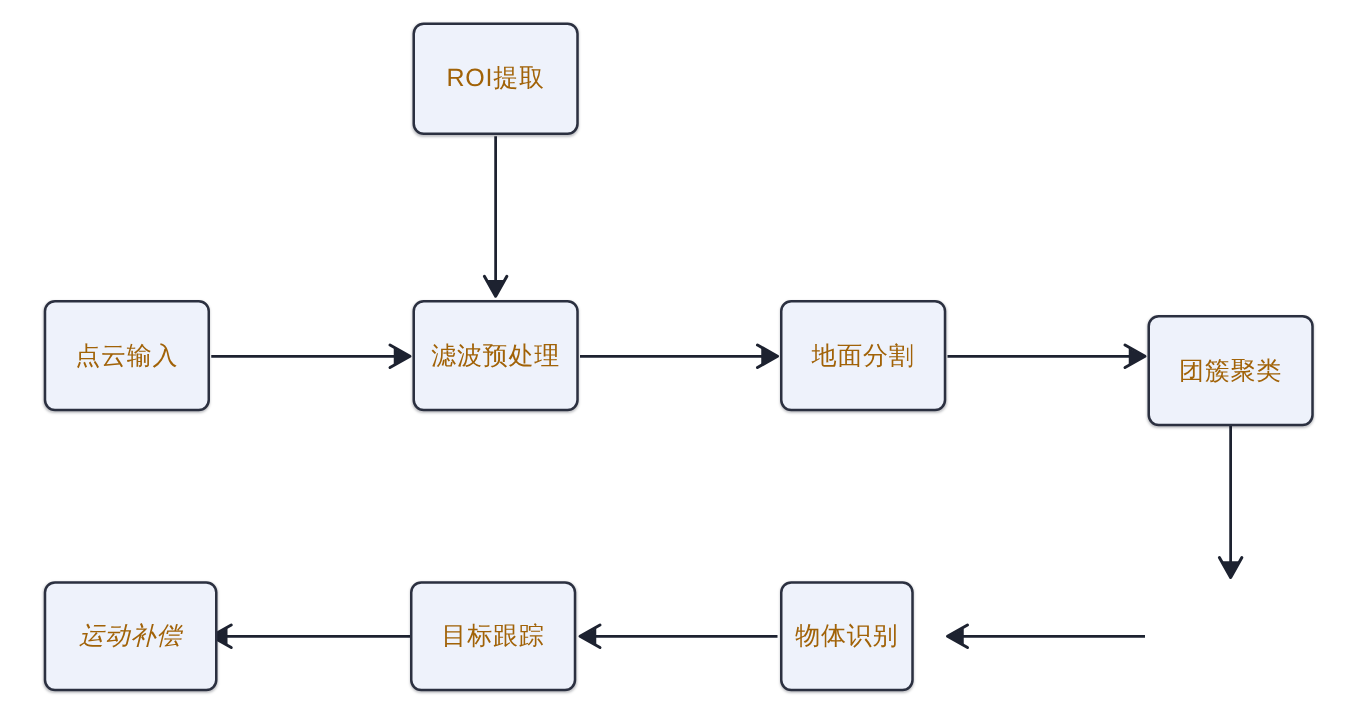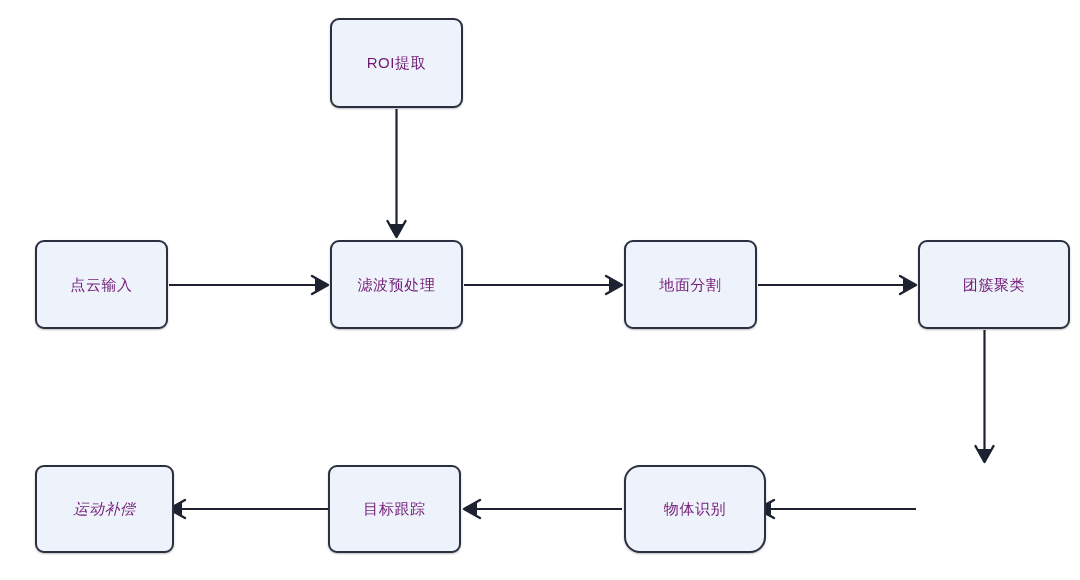--- a/index.html
+++ b/index.html
@@ -38,9 +38,9 @@
     box-shadow: 0 1px 2px rgba(20,25,40,0.28);
   }
   .node-label {
-    font-size: 15px;
+    font-size: 20px;
     line-height: 1.2;
-    color: #701a75;
+    color: #a16207;
     letter-spacing: 0.6px;
     white-space: nowrap;
     text-align: center;

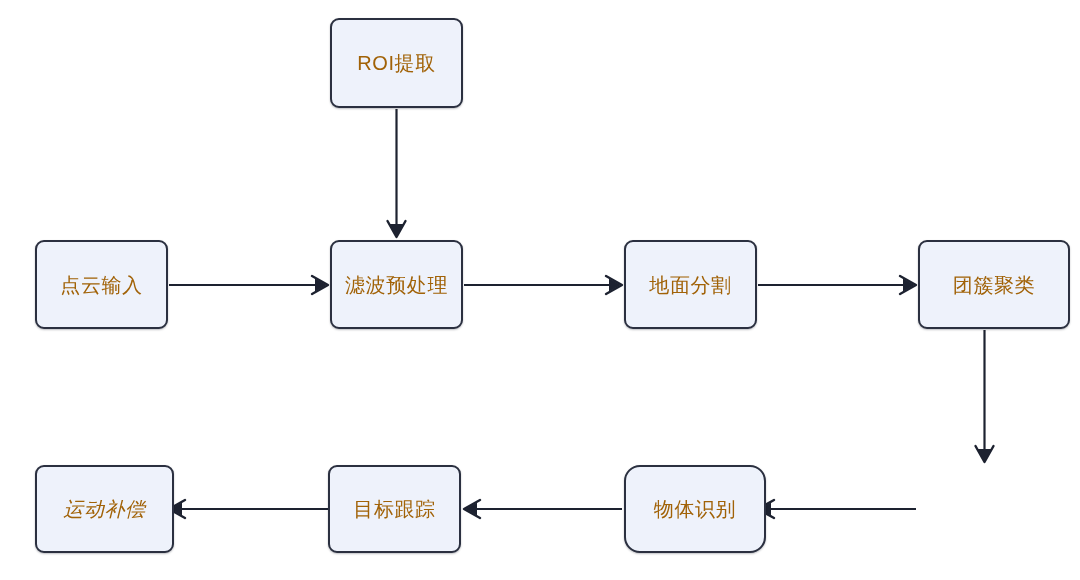--- a/index.html
+++ b/index.html
@@ -119,7 +119,7 @@
     <span class="node-label">地面分割</span>
   </div>
 
-  <div class="node" style="left:918px; top:240px; width:152px; height:89px;">
+  <div class="node" style="left:918px; top:252px; width:133px; height:89px;">
     <span class="node-label">团簇聚类</span>
   </div>
 

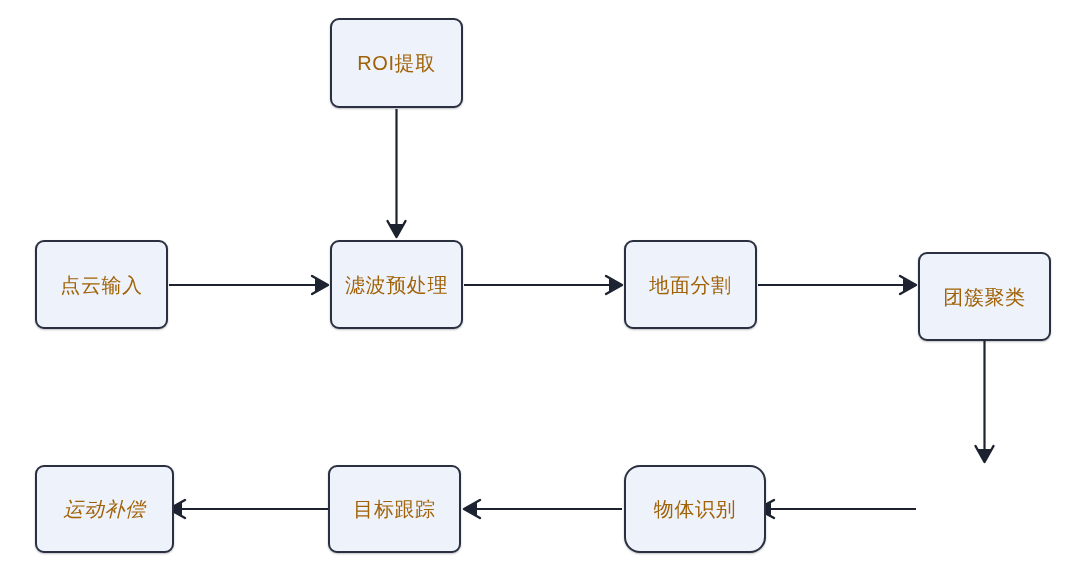--- a/index.html
+++ b/index.html
@@ -124,7 +124,7 @@
   </div>
 
 
-  <div class="node" style="left:624px; top:465px; width:142px; height:88px;border-radius:16px;">
+  <div class="node" style="left:624px; top:465px; width:107px; height:88px;">
     <span class="node-label">物体识别</span>
   </div>
 

